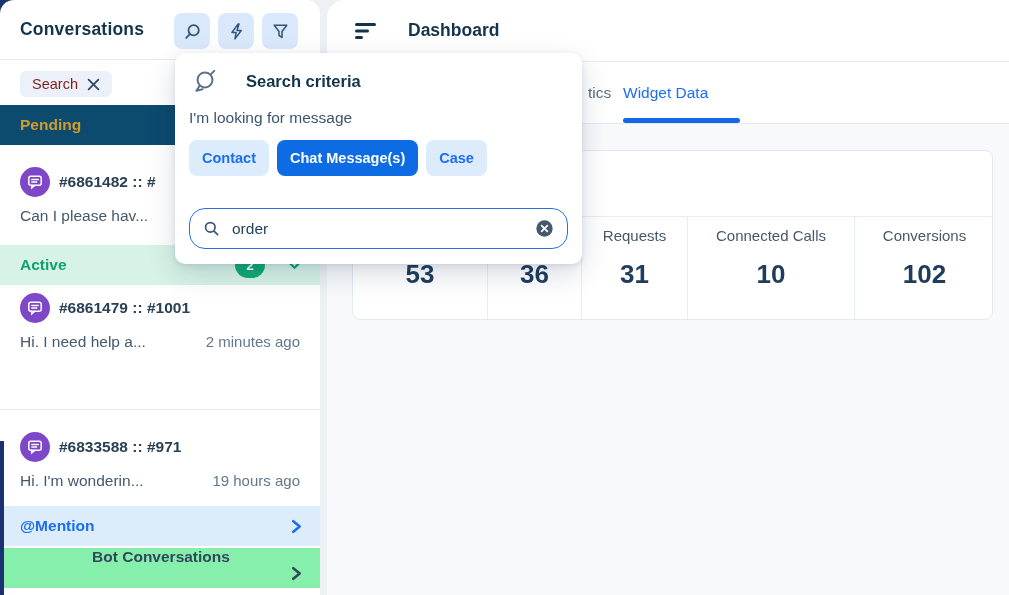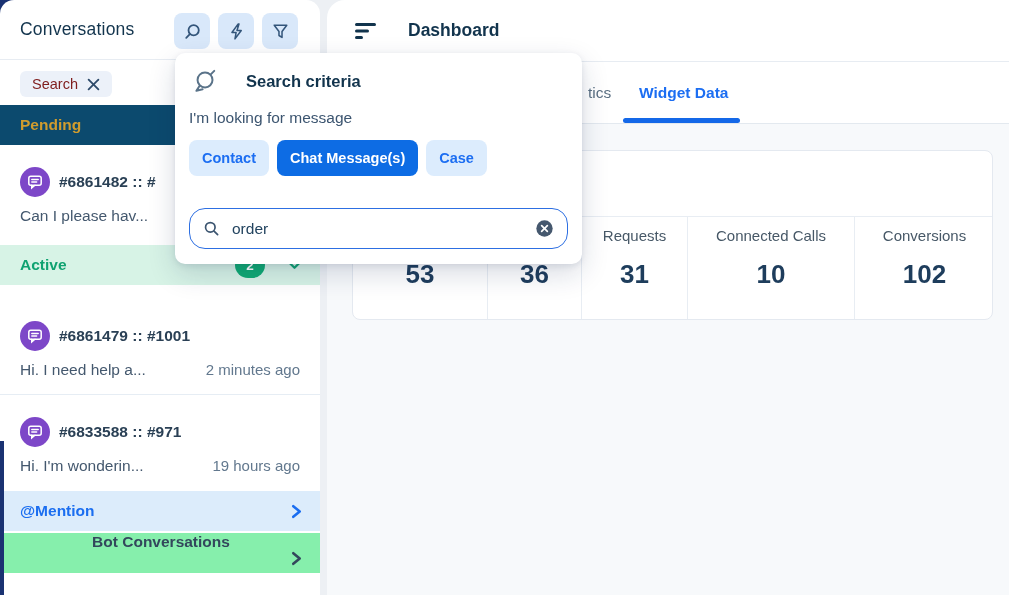--- a/index.html
+++ b/index.html
@@ -18,7 +18,7 @@
     background:#fff; border-radius:14px 14px 0 0; z-index:1;
   }
   .lp-header { position:relative; height:60px; border-bottom:1px solid #e7ecf2; display:flex; align-items:center; padding-left:20px; }
-  .lp-title { font-size:17.5px; font-weight:normal; color:#12344d; letter-spacing:.2px; }
+  .lp-title { font-size:17.5px; font-weight:bold; color:#12344d; letter-spacing:.2px; }
   .lp-toolbar { position:absolute; left:174px; top:13px; display:flex; gap:8px; }
   .icon-btn {
     width:36px; height:36px; background:#d9e8fa; border:none; border-radius:8px;

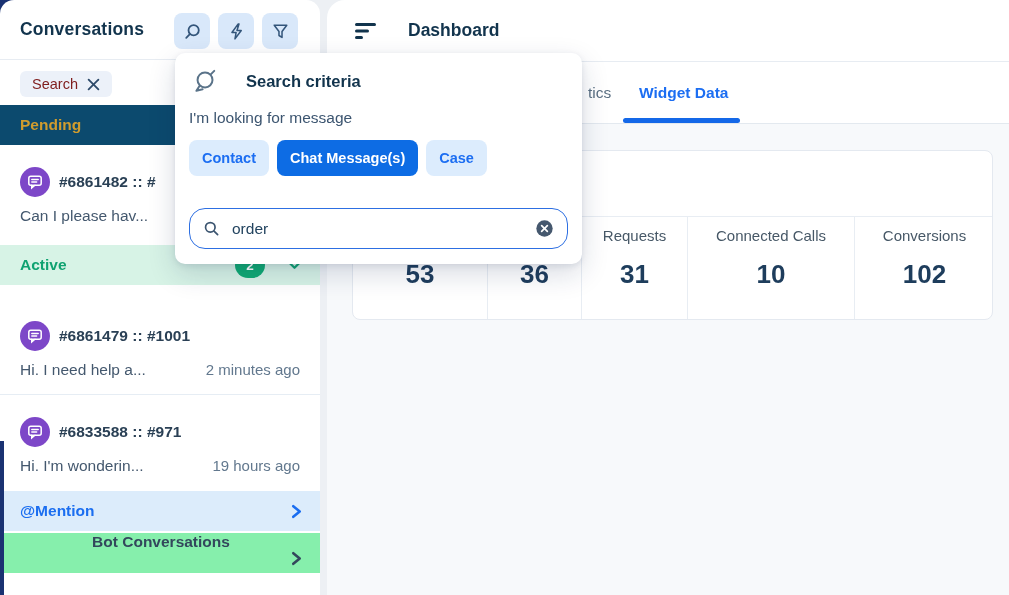--- a/index.html
+++ b/index.html
@@ -64,7 +64,7 @@
   .rp-tabbar { position:relative; height:62px; background:#fff; border-bottom:1px solid #e3e9ef; }
   .tab { position:absolute; top:0; height:100%; display:flex; align-items:center; font-size:15.5px; cursor:pointer; }
   .tab-partial { left:261px; color:#5b7083; }
-  .tab-active { left:312px; color:#1c6ef2; font-weight:700; }
+  .tab-active { left:296px; color:#1c6ef2; font-weight:400; }
   .tab-underline { position:absolute; left:296px; bottom:0; width:117px; height:5px; background:#1468e8; border-radius:3px; }
   .rp-content { position:absolute; left:0; right:0; top:124px; bottom:0; background:#f7f9fb; }
   .widget-panel {

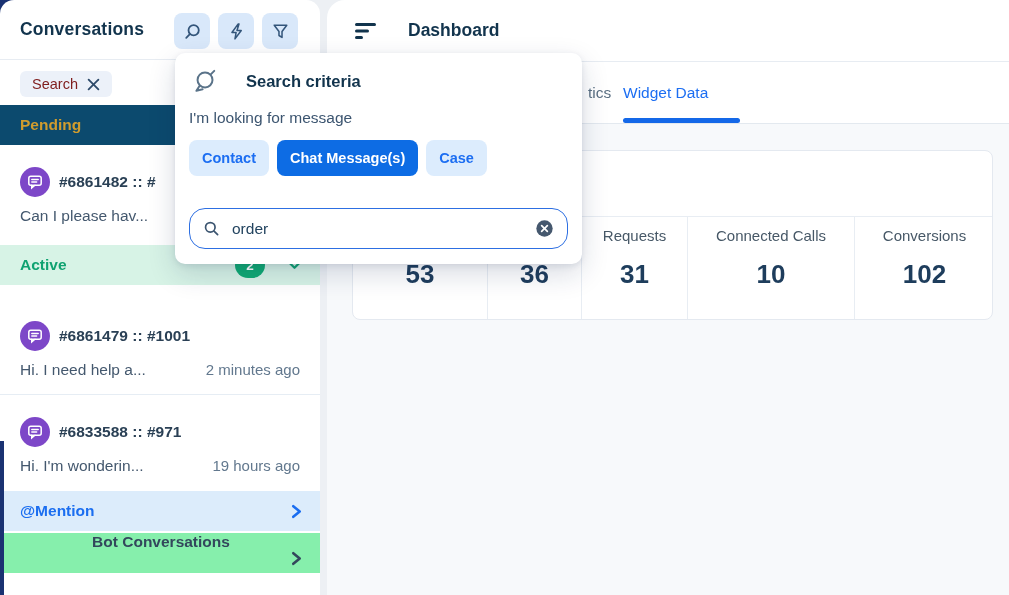--- a/index.html
+++ b/index.html
@@ -187,7 +187,7 @@
       </span>
     </div>
 
-    <div class="conv-item bordered" style="padding-top:36px;height:110px;text-align:right;">
+    <div class="conv-item bordered" style="padding-top:8px;height:125px;text-align:right;">
       <div class="conv-row1">
         <span class="avatar">
           <svg width="16" height="16" viewBox="0 0 16 16" fill="none" stroke="#fff" stroke-width="1.5" stroke-linecap="round">

